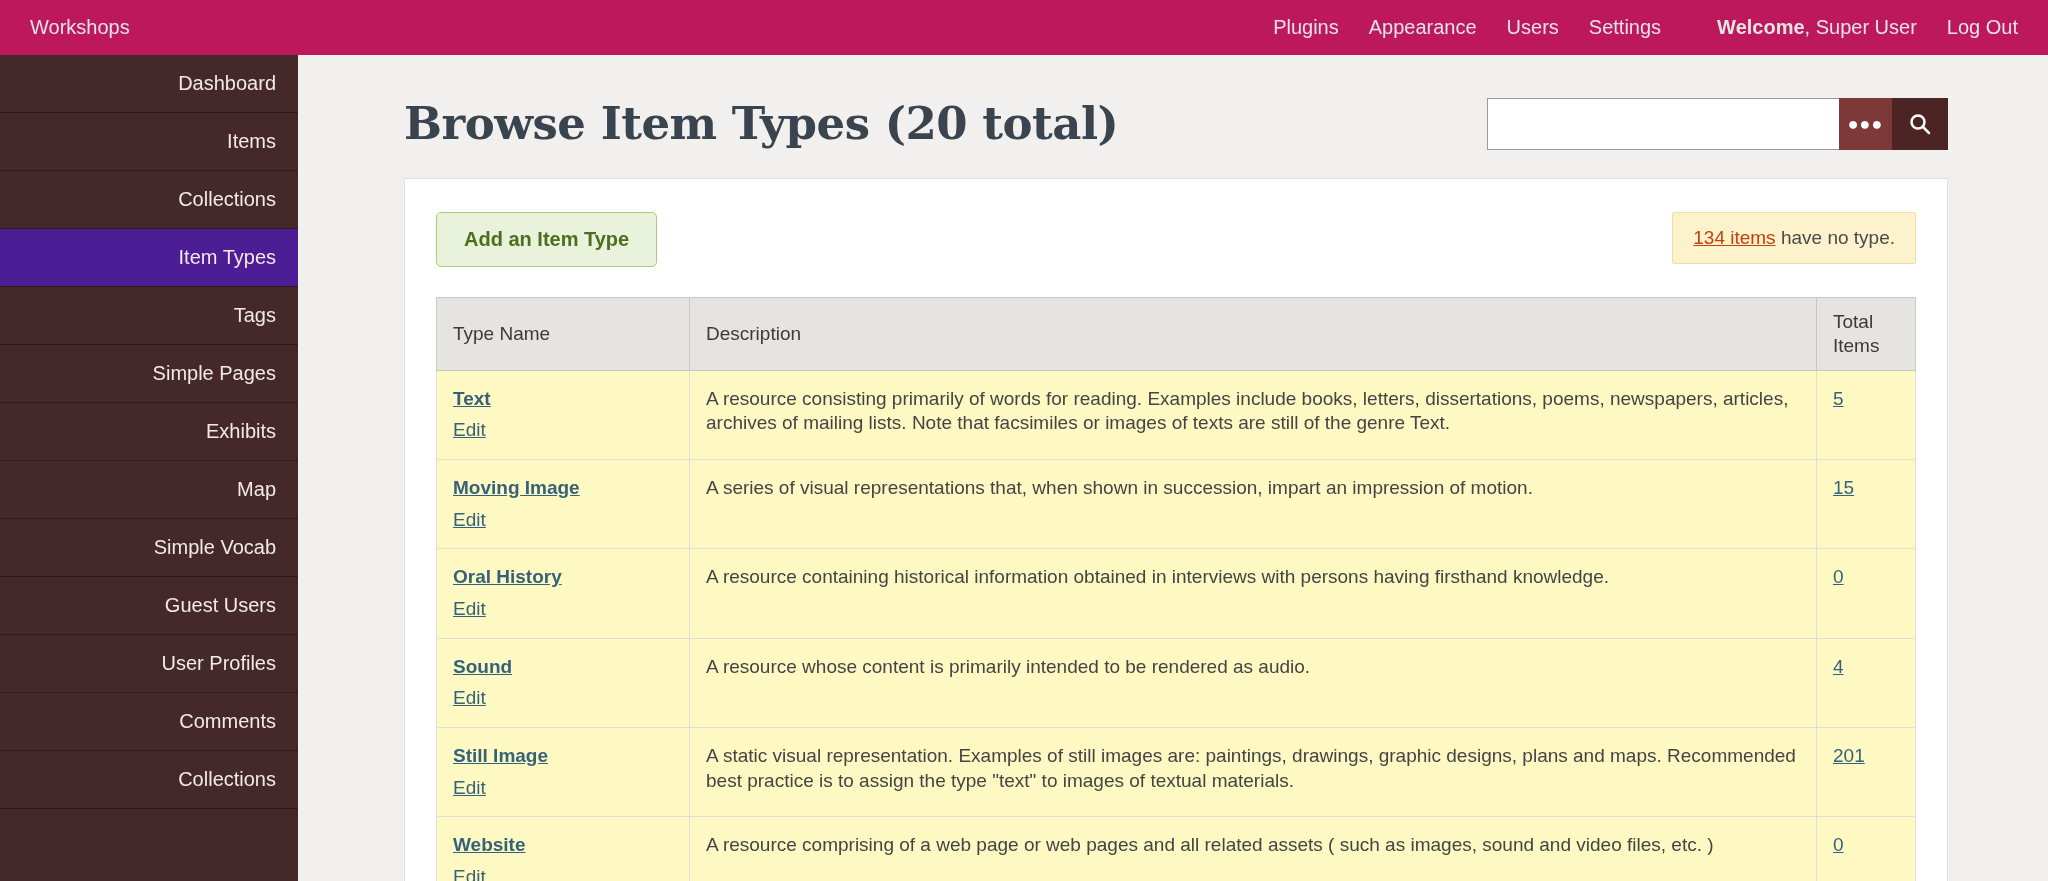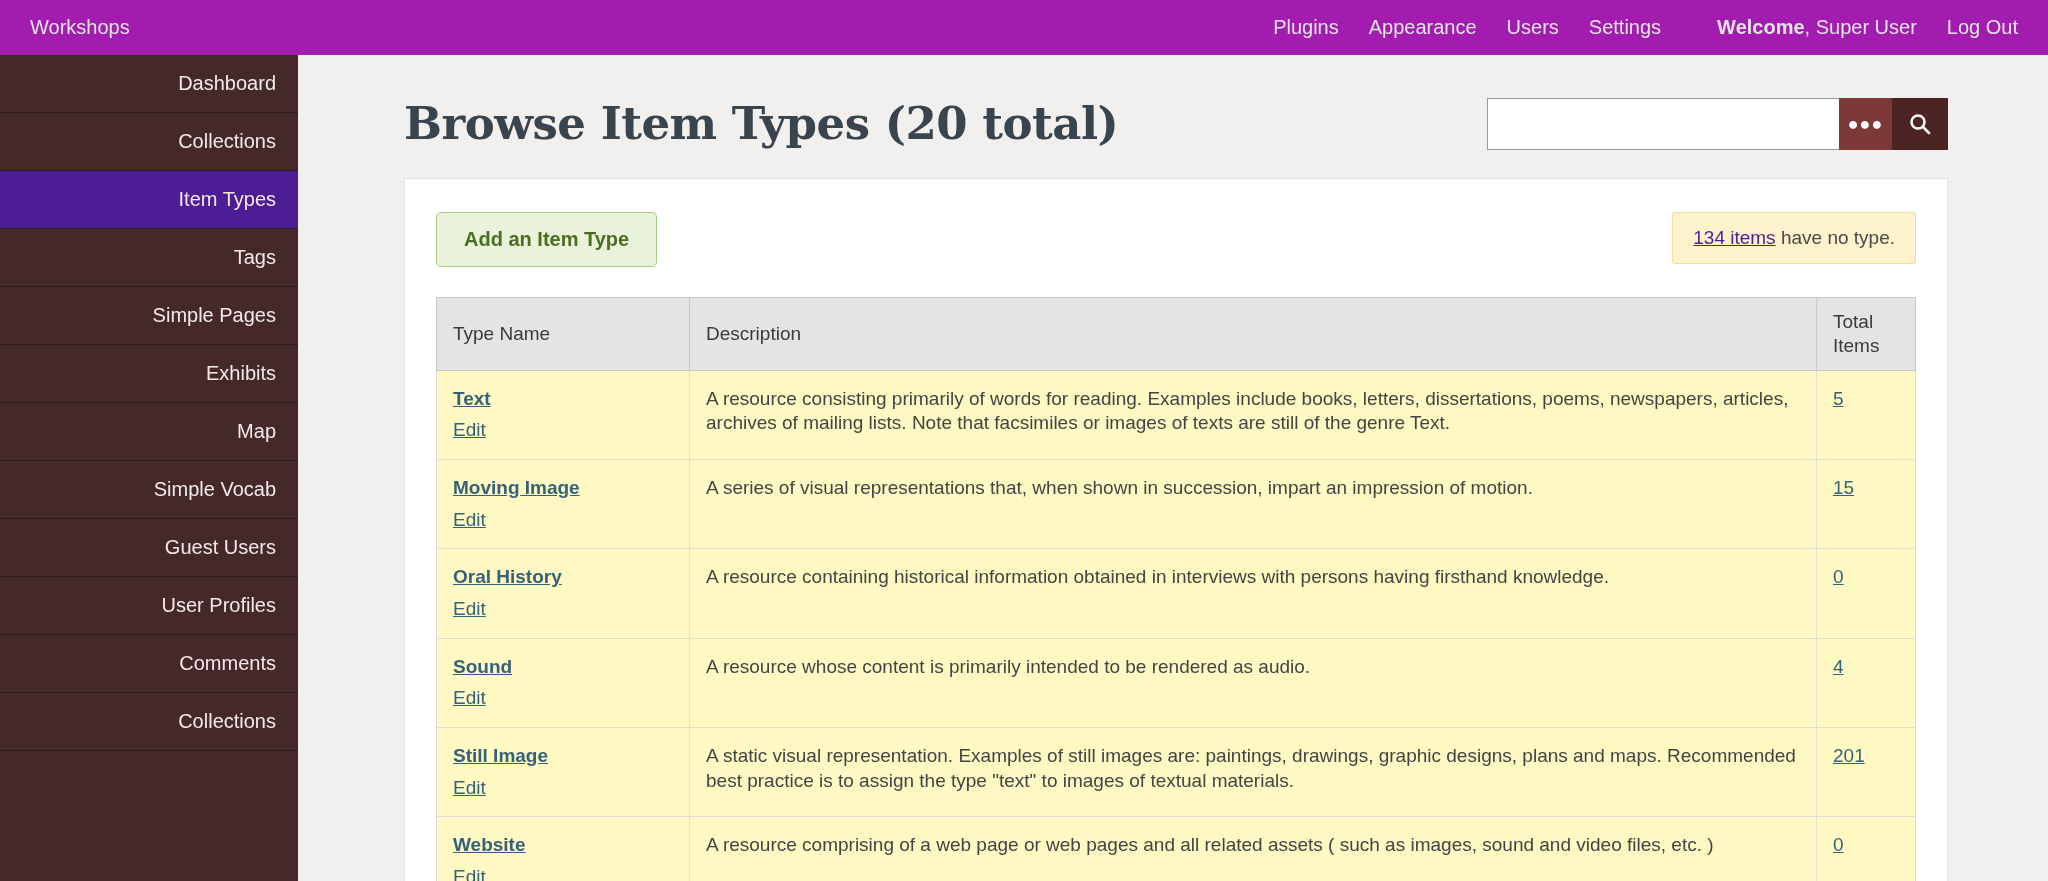--- a/index.html
+++ b/index.html
@@ -13,7 +13,7 @@
 
   
   .topbar {
-    height: 55px; background: #a21caf; color: #dcdcdc;
+    height: 55px; background: #be185d; color: #dcdcdc;
     display: flex; align-items: center; justify-content: space-between;
     padding: 0 30px; font-size: 20px;
   }

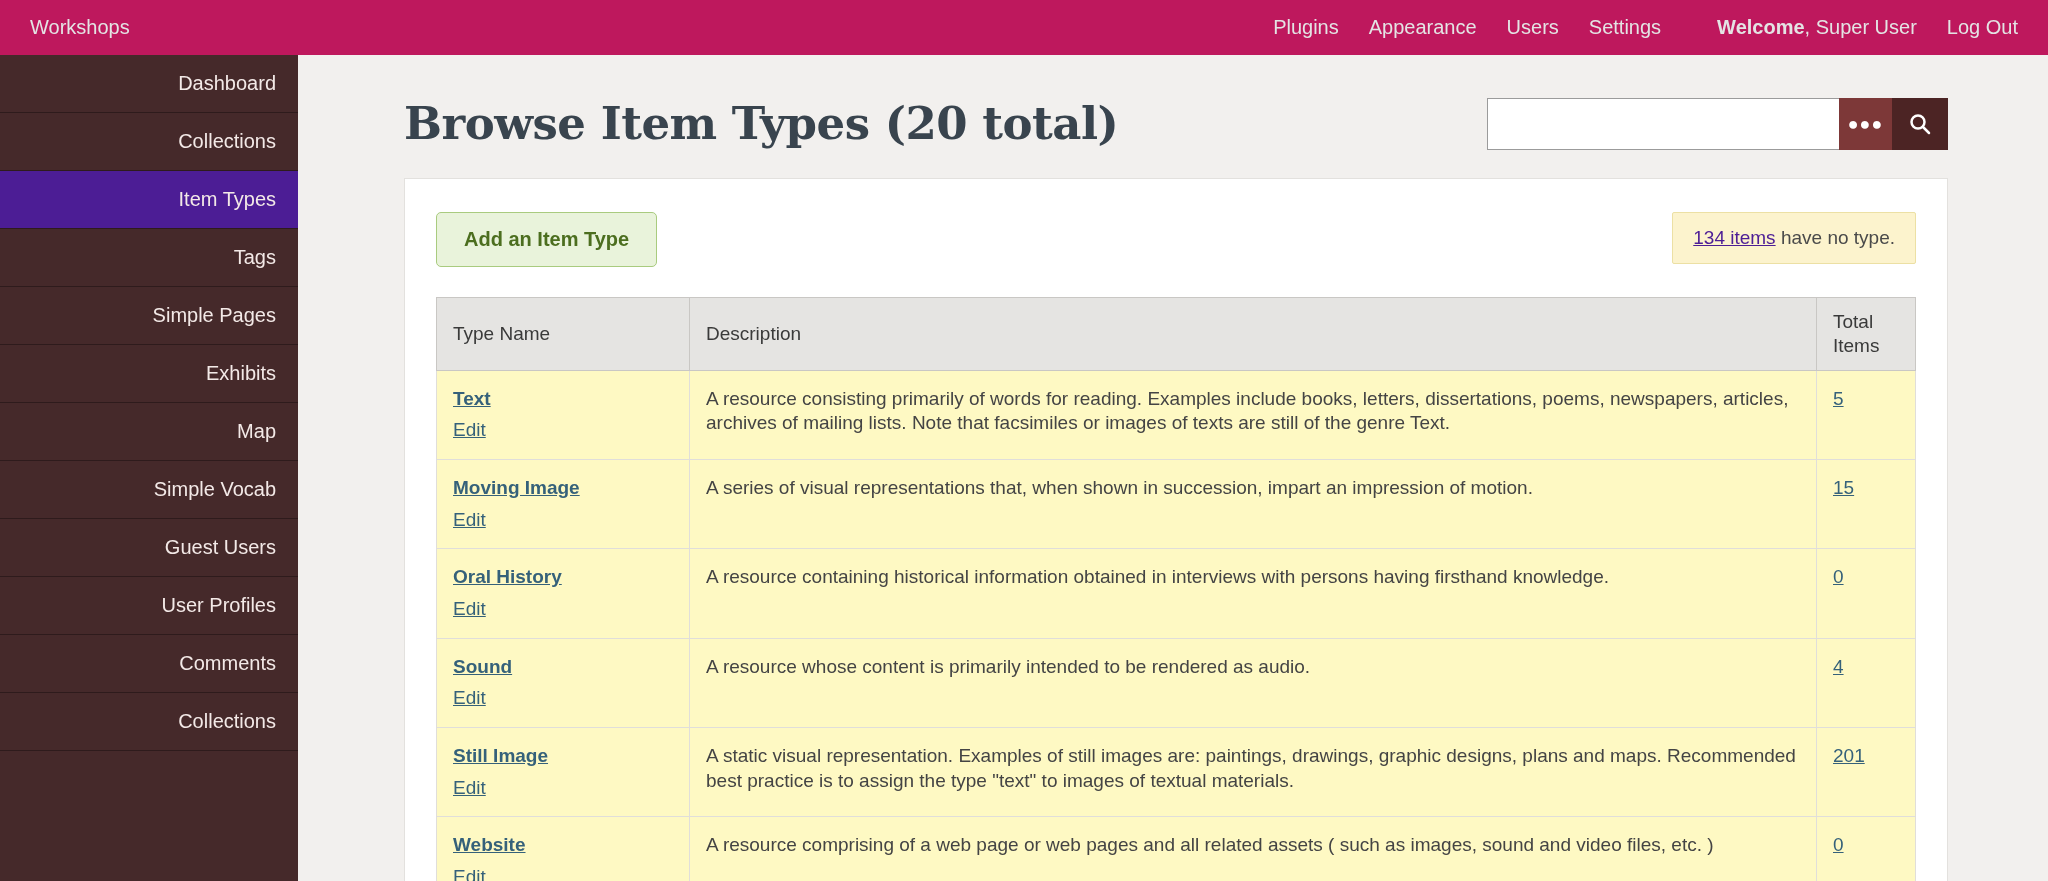--- a/index.html
+++ b/index.html
@@ -132,6 +132,9 @@
     <ul id="sidebar-menu">
         <li class="sb-item">
           <a href="#">Dashboard</a>
+        </li>
+        <li class="sb-item">
+          <a href="#">Items</a>
         </li>
         <li class="sb-item">
           <a href="#">Collections</a>

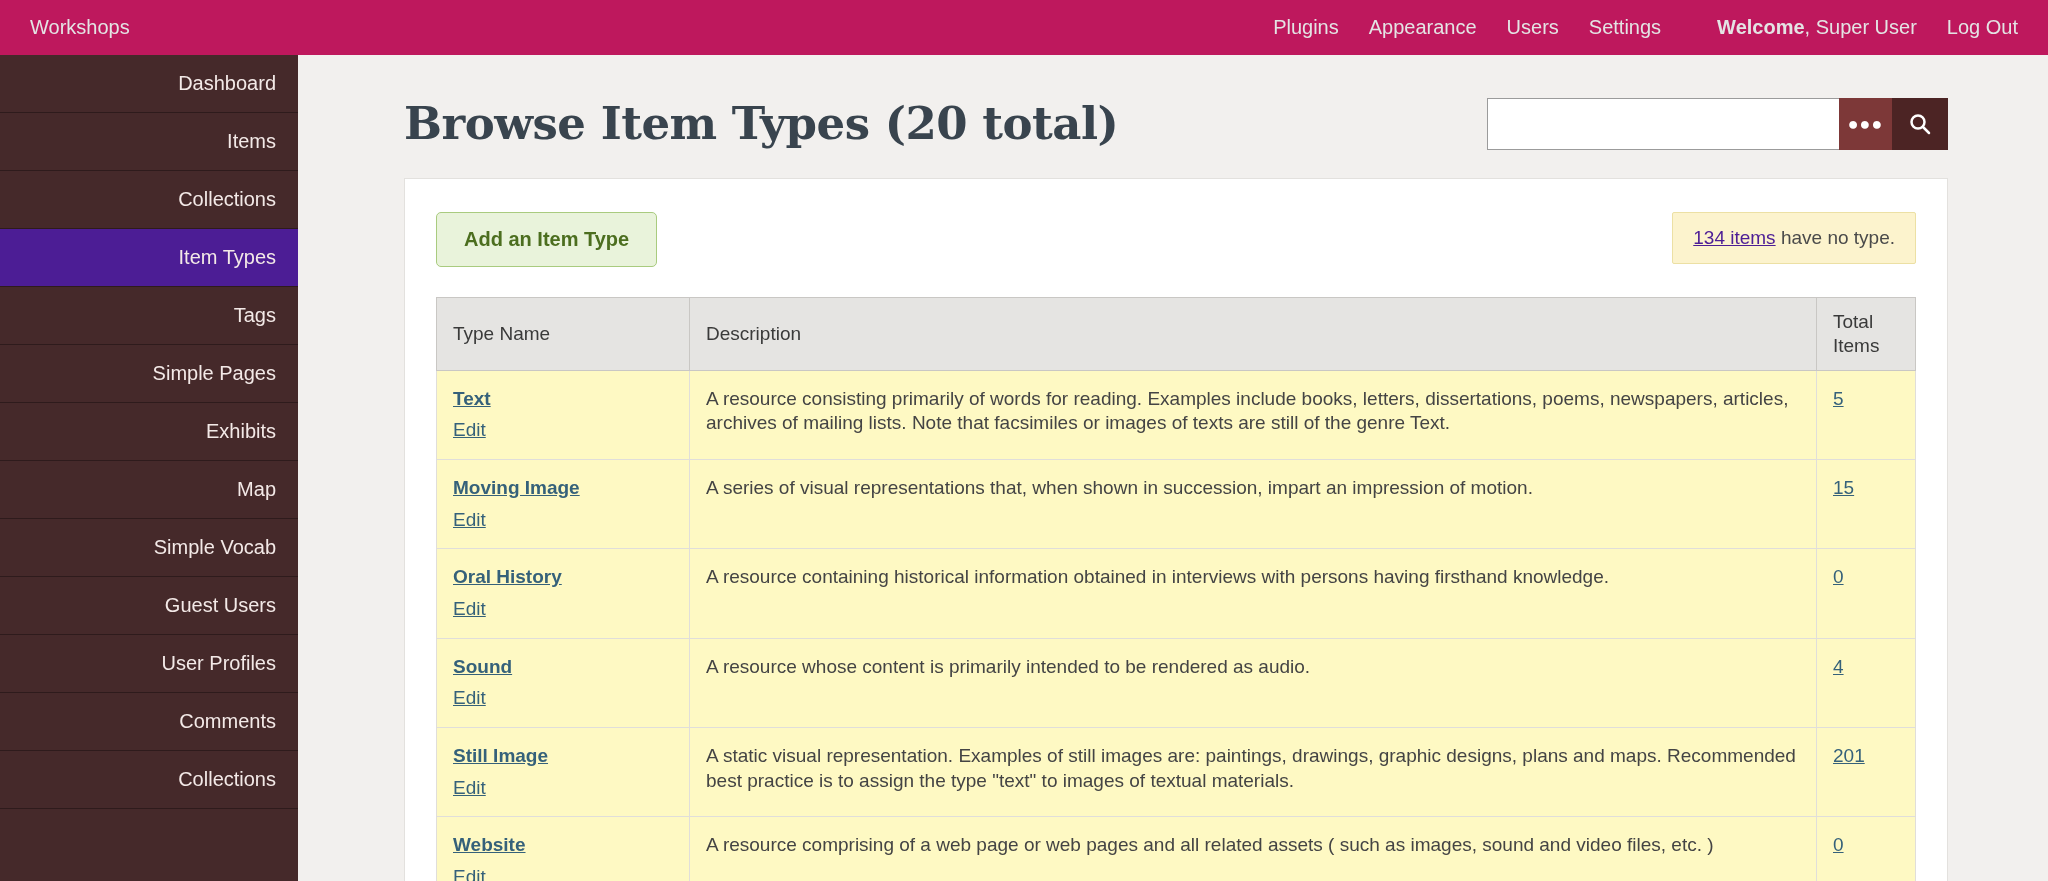--- a/index.html
+++ b/index.html
@@ -89,7 +89,7 @@
     padding: 14px 20px; font-size: 19px; color: #4a4a4a;
     border-radius: 2px;
   }
-  .notice a { color: #4c1d95; text-decoration: underline; }
+  .notice a { color: #c2410c; text-decoration: underline; }
 
   
   table.types-table {

